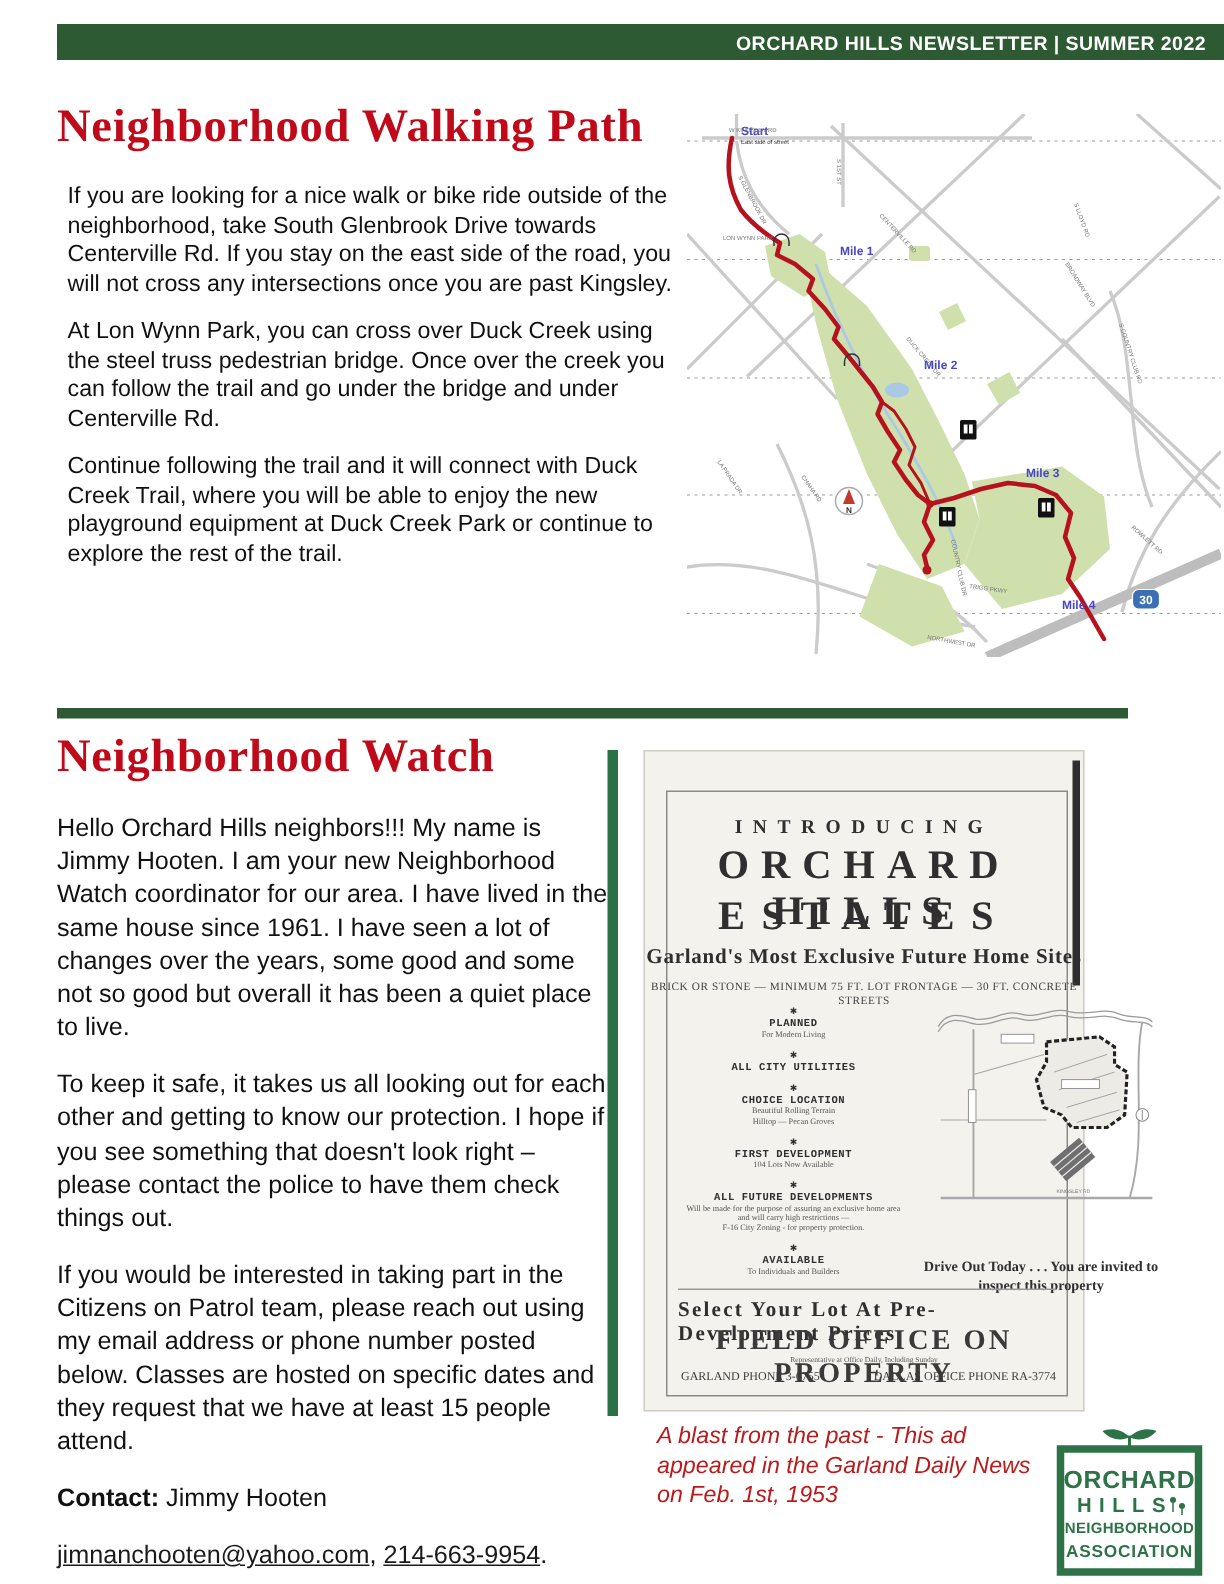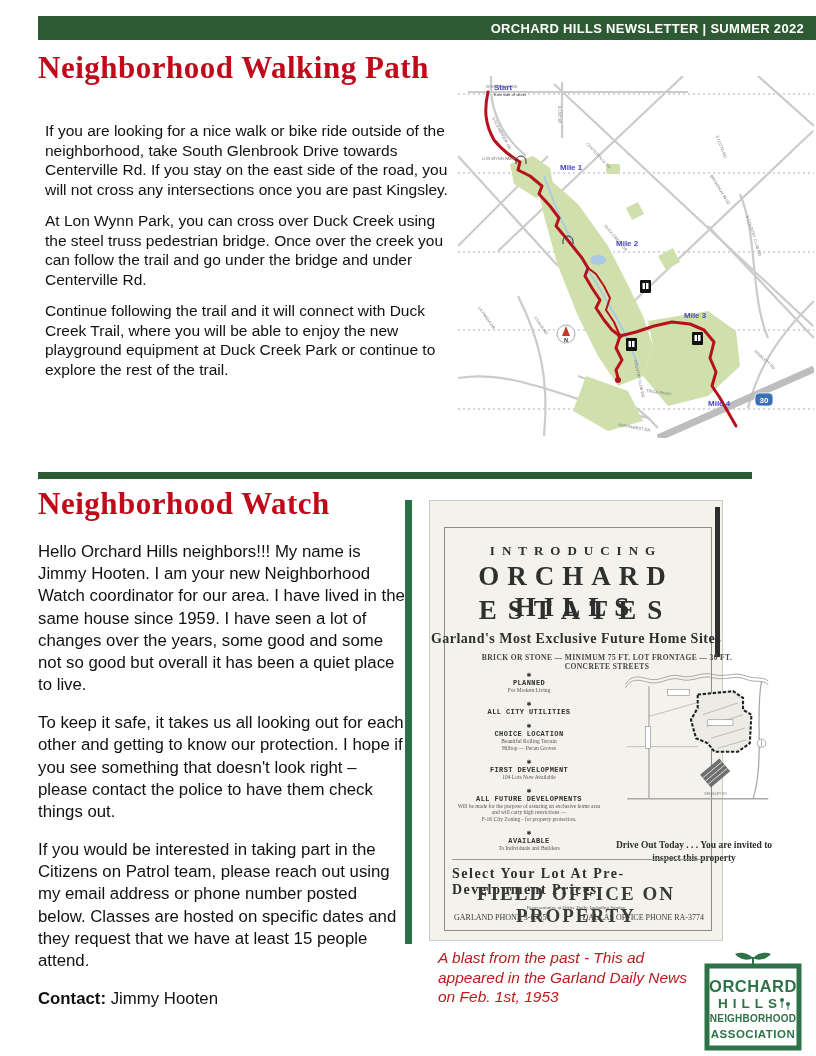--- a/index.html
+++ b/index.html
@@ -13,7 +13,7 @@
 
   .heading{position:absolute;font-family:"Liberation Serif",serif;font-weight:bold;
     color:#c00a1a;font-size:31px;letter-spacing:.5px;white-space:nowrap;}
-  #h1{left:38px;top:50px;}
+  #h1{left:38px;top:66px;}
   #h2{left:38px;top:486px;}
 
   

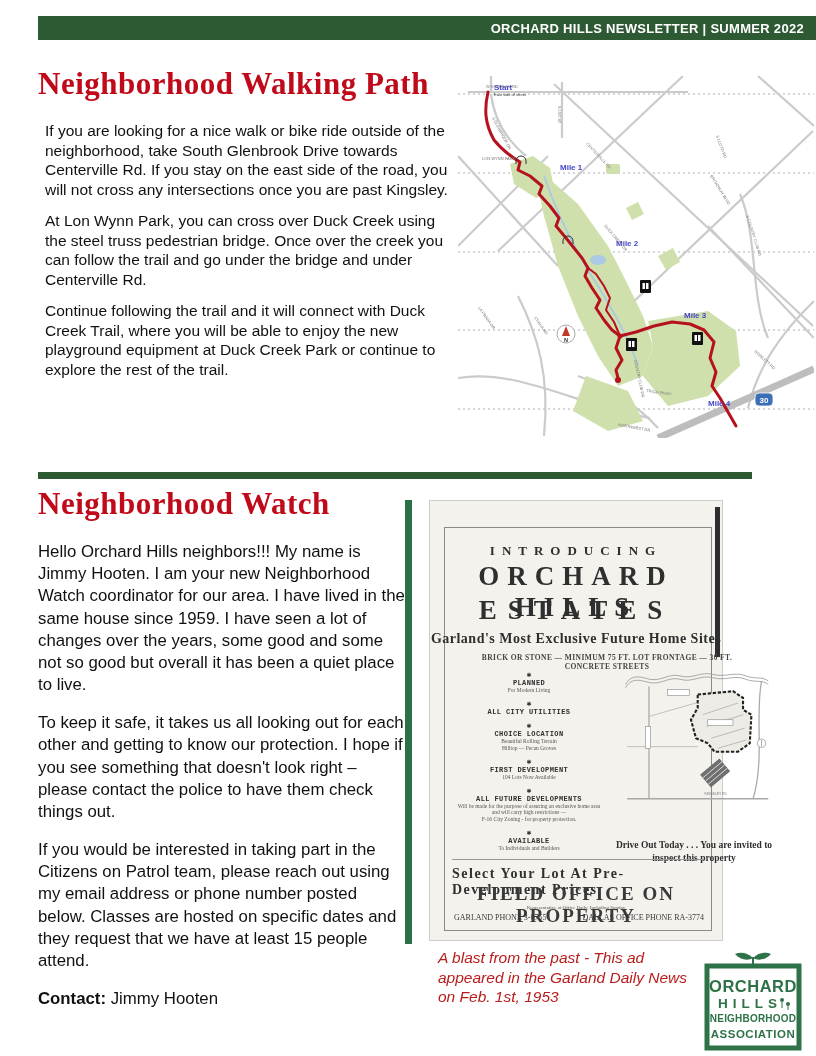--- a/index.html
+++ b/index.html
@@ -207,7 +207,7 @@
   <div id="h2" class="heading">Neighborhood Watch</div>
 
   <div id="col2">
-    <p>Hello Orchard Hills neighbors!!! My name is Jimmy Hooten. I am your new Neighborhood Watch coordinator for our area. I have lived in the same house since 1959. I have seen a lot of changes over the years, some good and some not so good but overall it has been a quiet place to live.</p>
+    <p>Hello Orchard Hills neighbors!!! My name is Jimmy Hooten. I am your new Neighborhood Watch coordinator for our area. I have lived in the same house since 1961. I have seen a lot of changes over the years, some good and some not so good but overall it has been a quiet place to live.</p>
     <p>To keep it safe, it takes us all looking out for each other and getting to know our protection. I hope if you see something that doesn't look right – please contact the police to have them check things out.</p>
     <p>If you would be interested in taking part in the Citizens on Patrol team, please reach out using my email address or phone number posted below. Classes are hosted on specific dates and they request that we have at least 15 people attend.</p>
     <p class="contact">

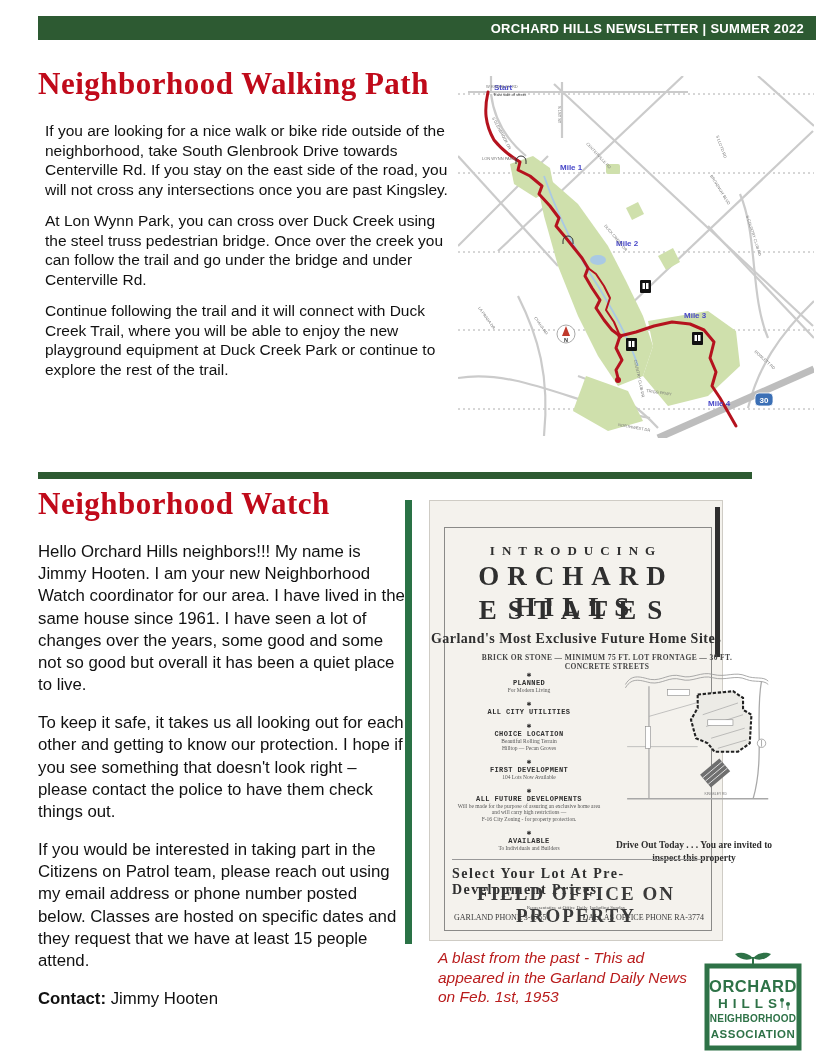--- a/index.html
+++ b/index.html
@@ -41,7 +41,7 @@
   #ad-title1{top:60px;font-size:27px;font-weight:bold;letter-spacing:8px;}
   #ad-title2{top:94px;font-size:27px;font-weight:bold;letter-spacing:11px;}
   #ad-sub{top:130px;font-size:14px;font-weight:bold;letter-spacing:.5px;}
-  #ad-specs{top:152px;font-size:7.5px;font-weight:bold;letter-spacing:.4px;color:#444;padding-left:31px;}
+  #ad-specs{top:152px;font-size:7.5px;font-weight:normal;letter-spacing:.4px;color:#444;}
   #ad-features{position:absolute;left:24px;top:170px;width:150px;text-align:center;}
   .feat{margin-bottom:6px;}
   .feat .star{font-size:6px;line-height:8px;color:#333;}

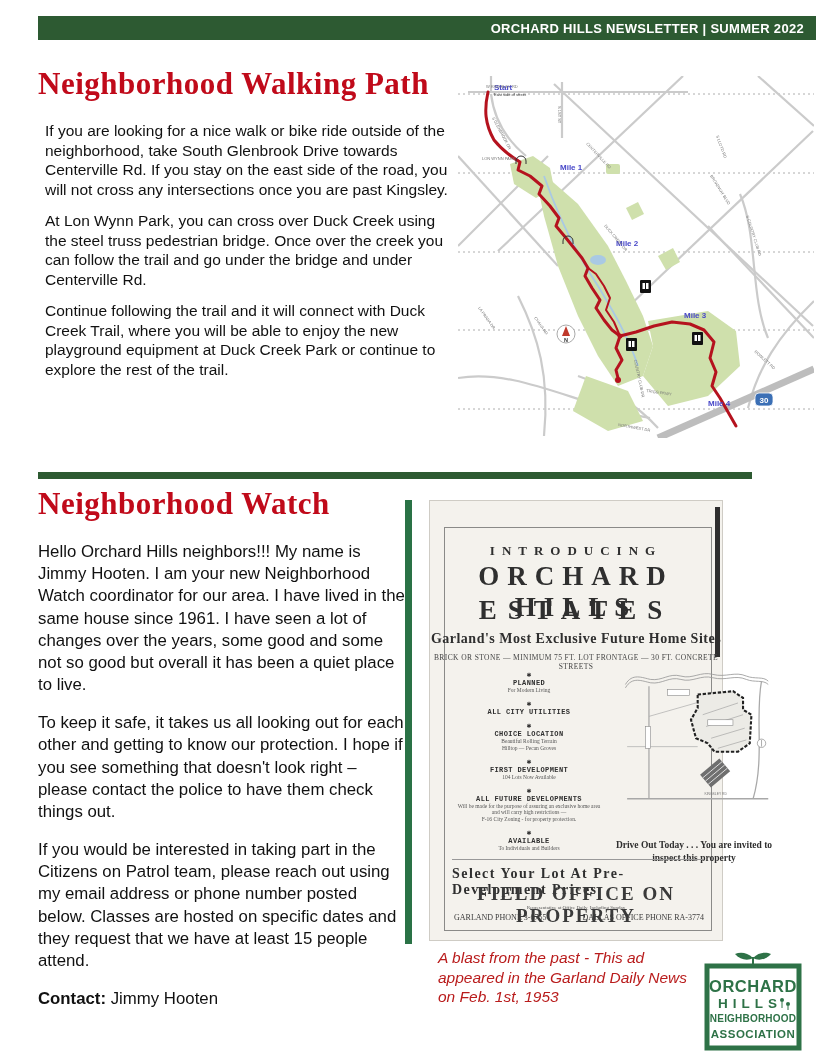--- a/index.html
+++ b/index.html
@@ -213,6 +213,9 @@
     <p class="contact">
       <span class="b">Contact:</span><span> Jimmy Hooten</span>
     </p>
+    <p>
+      <a>jimnanchooten@yahoo.com</a><span>, </span><a>214-663-9954</a><span>.</span>
+    </p>
   </div>
 
   <div id="green-bar"></div>

